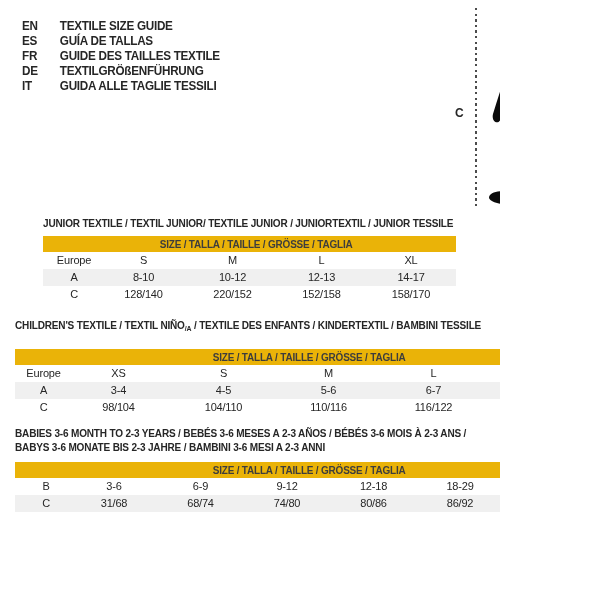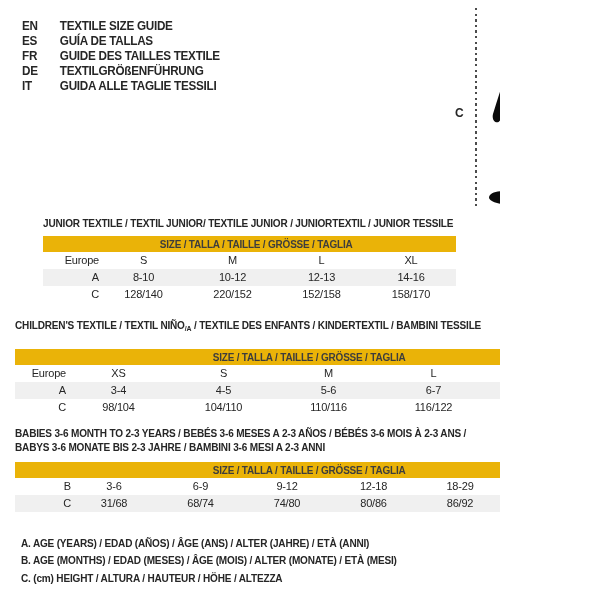--- a/index.html
+++ b/index.html
@@ -53,7 +53,7 @@
     display:inline-block; padding-left:6px; font-weight:700; font-size:10.5px;
     transform:scaleX(0.95); transform-origin:0 50%;
   }
-  td.lbl { text-align:right; padding-left:6px; }
+  td.lbl { text-align:center; padding-left:6px; }
   tr.stripe td { background:#f0f0f0; }
 
   

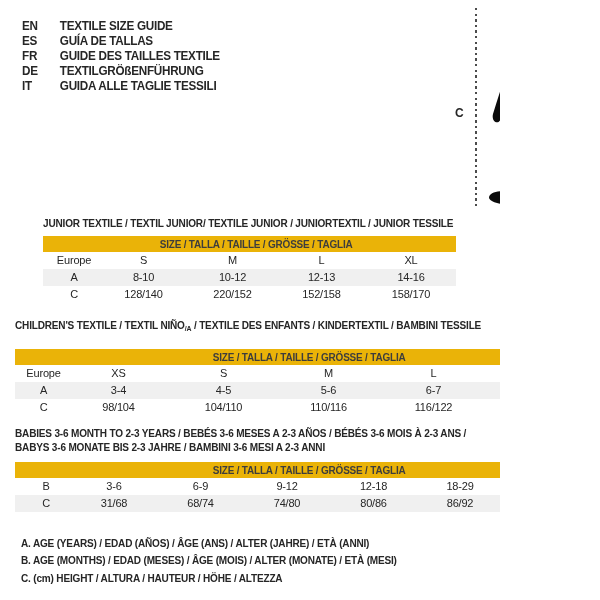--- a/index.html
+++ b/index.html
@@ -133,7 +133,7 @@
           <td>8-10</td>
           <td>10-12</td>
           <td>12-13</td>
-          <td>14-16</td>
+          <td>14-17</td>
         </tr>
         <tr>
           <td class="lbl">C</td>

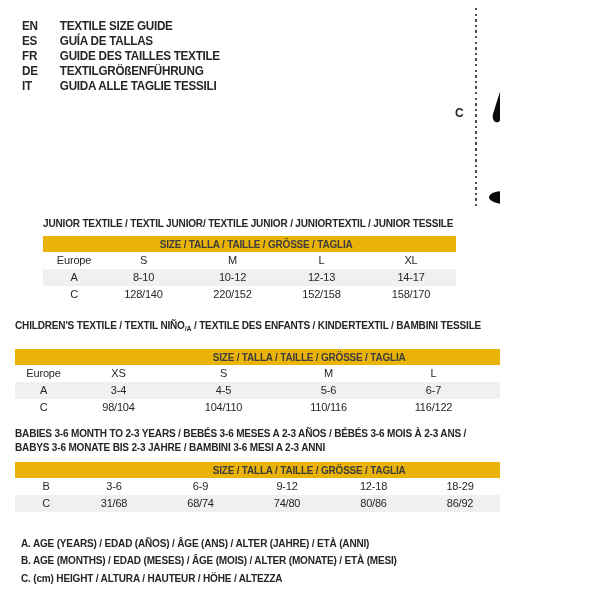--- a/index.html
+++ b/index.html
@@ -230,11 +230,6 @@
     </table>
   </div>
 
-  <div class="legend">
-    <div class="legend-row">A. AGE (YEARS) / EDAD (AÑOS) / ÂGE (ANS) / ALTER (JAHRE) / ETÀ (ANNI)</div>
-    <div class="legend-row">B. AGE (MONTHS) / EDAD (MESES) / ÂGE (MOIS) / ALTER (MONATE) / ETÀ (MESI)</div>
-    <div class="legend-row">C. (cm) HEIGHT / ALTURA / HAUTEUR / HÖHE / ALTEZZA</div>
-  </div>
 
 </div>
 

